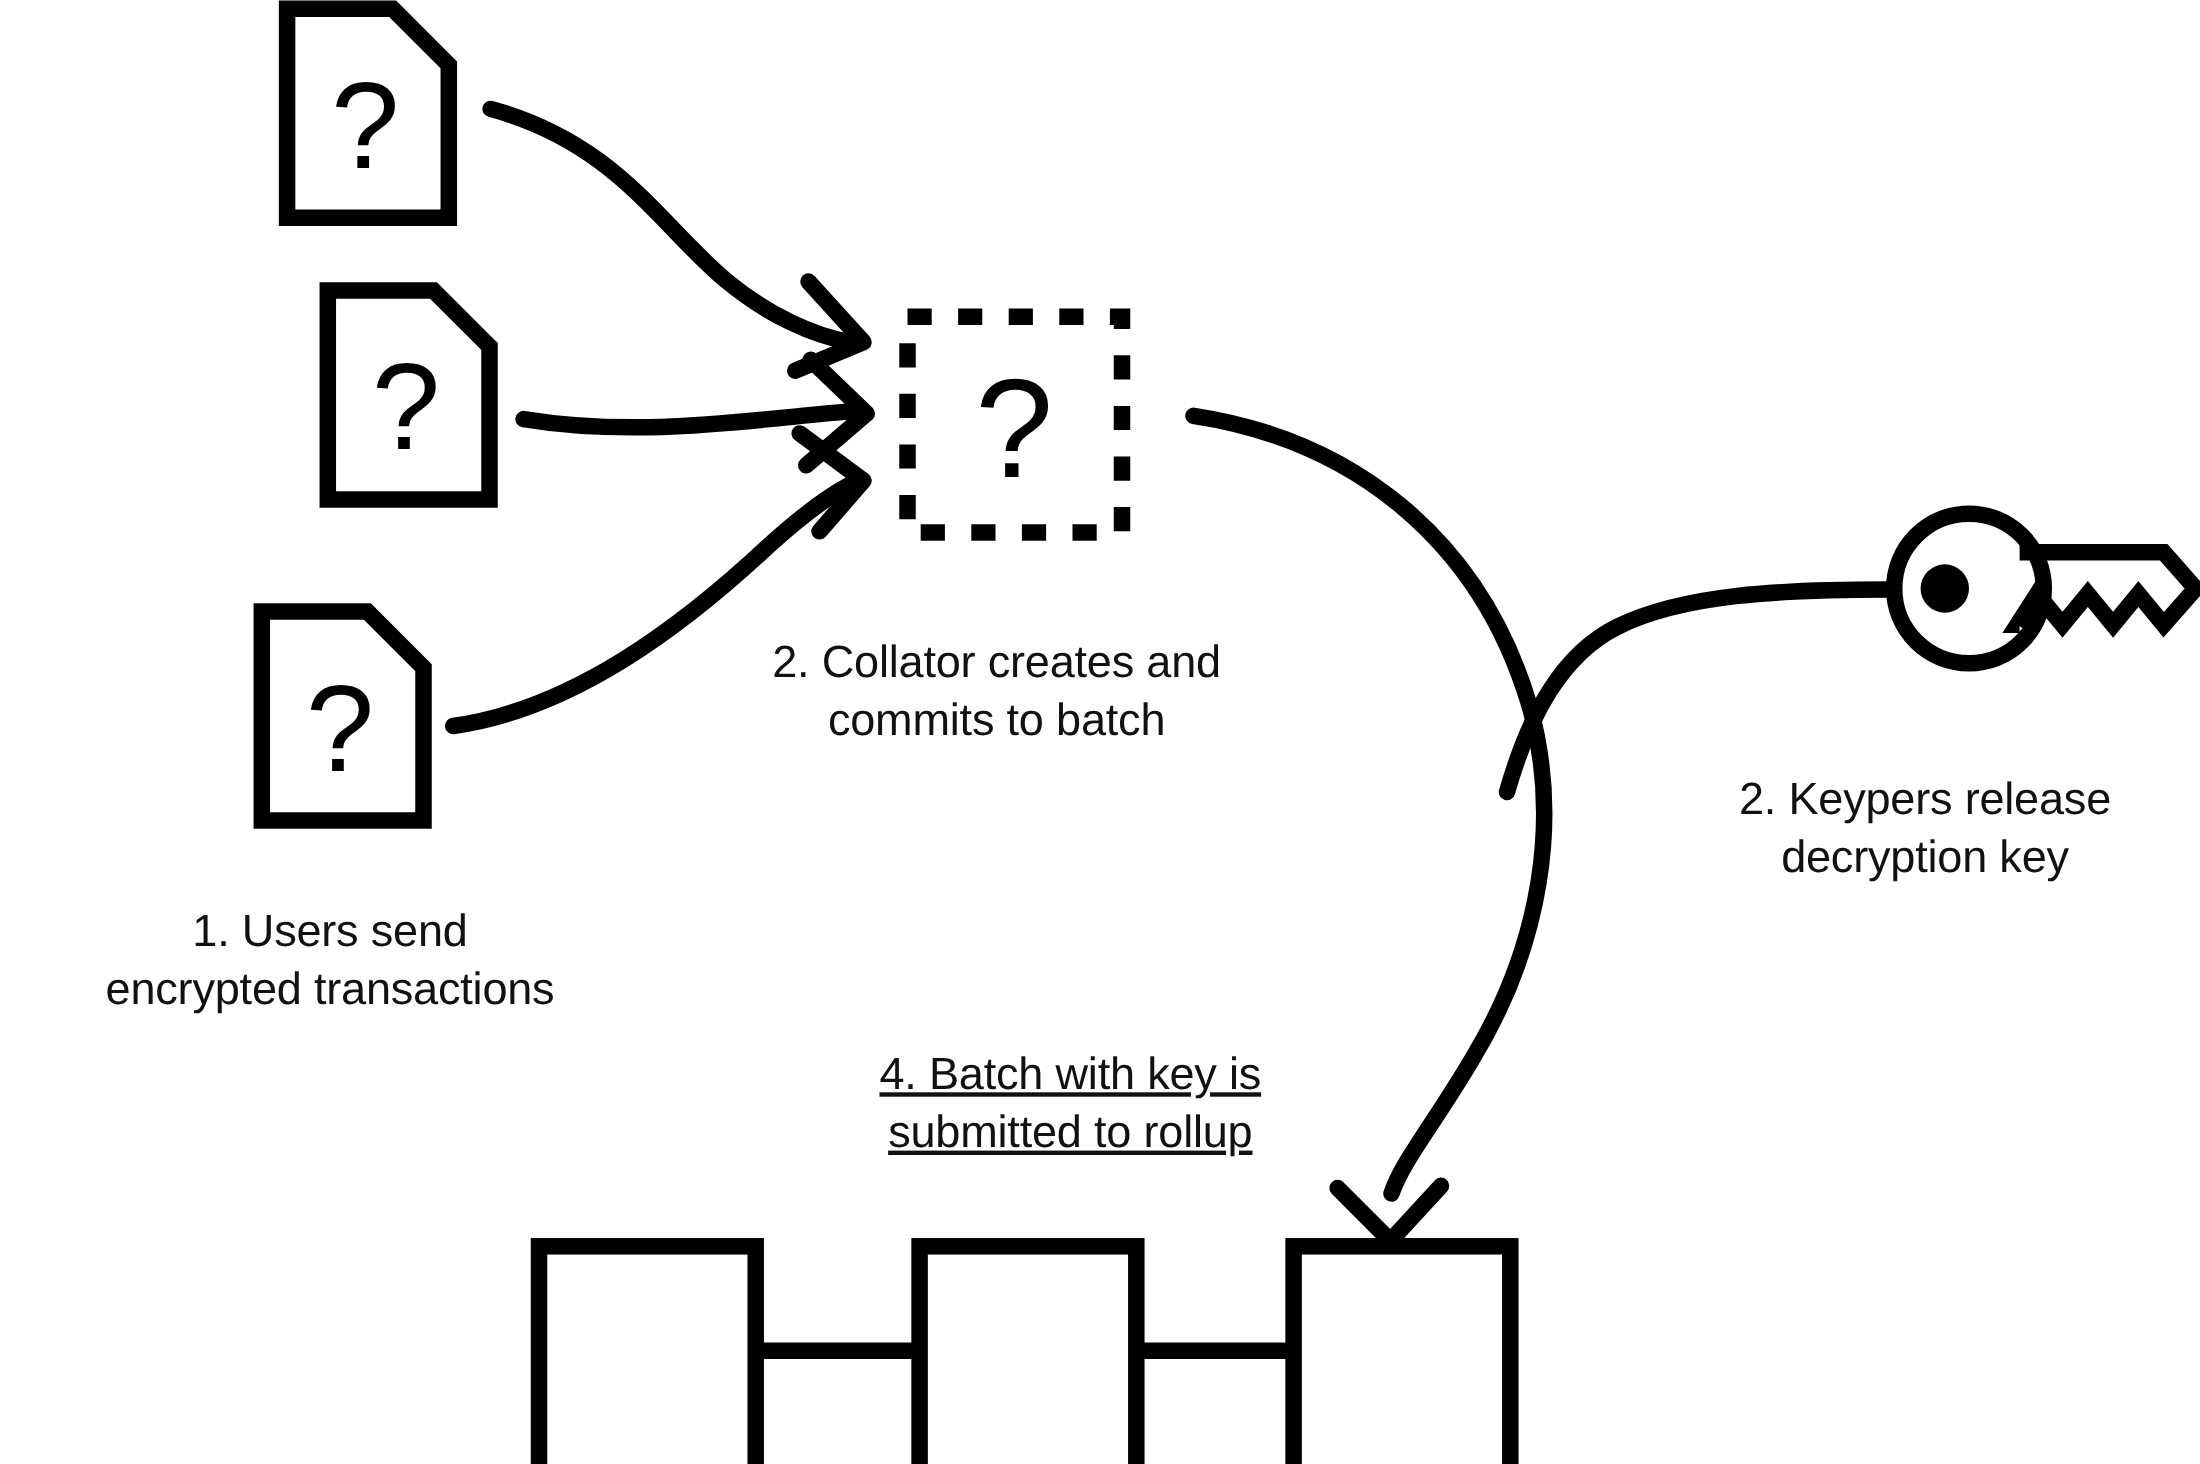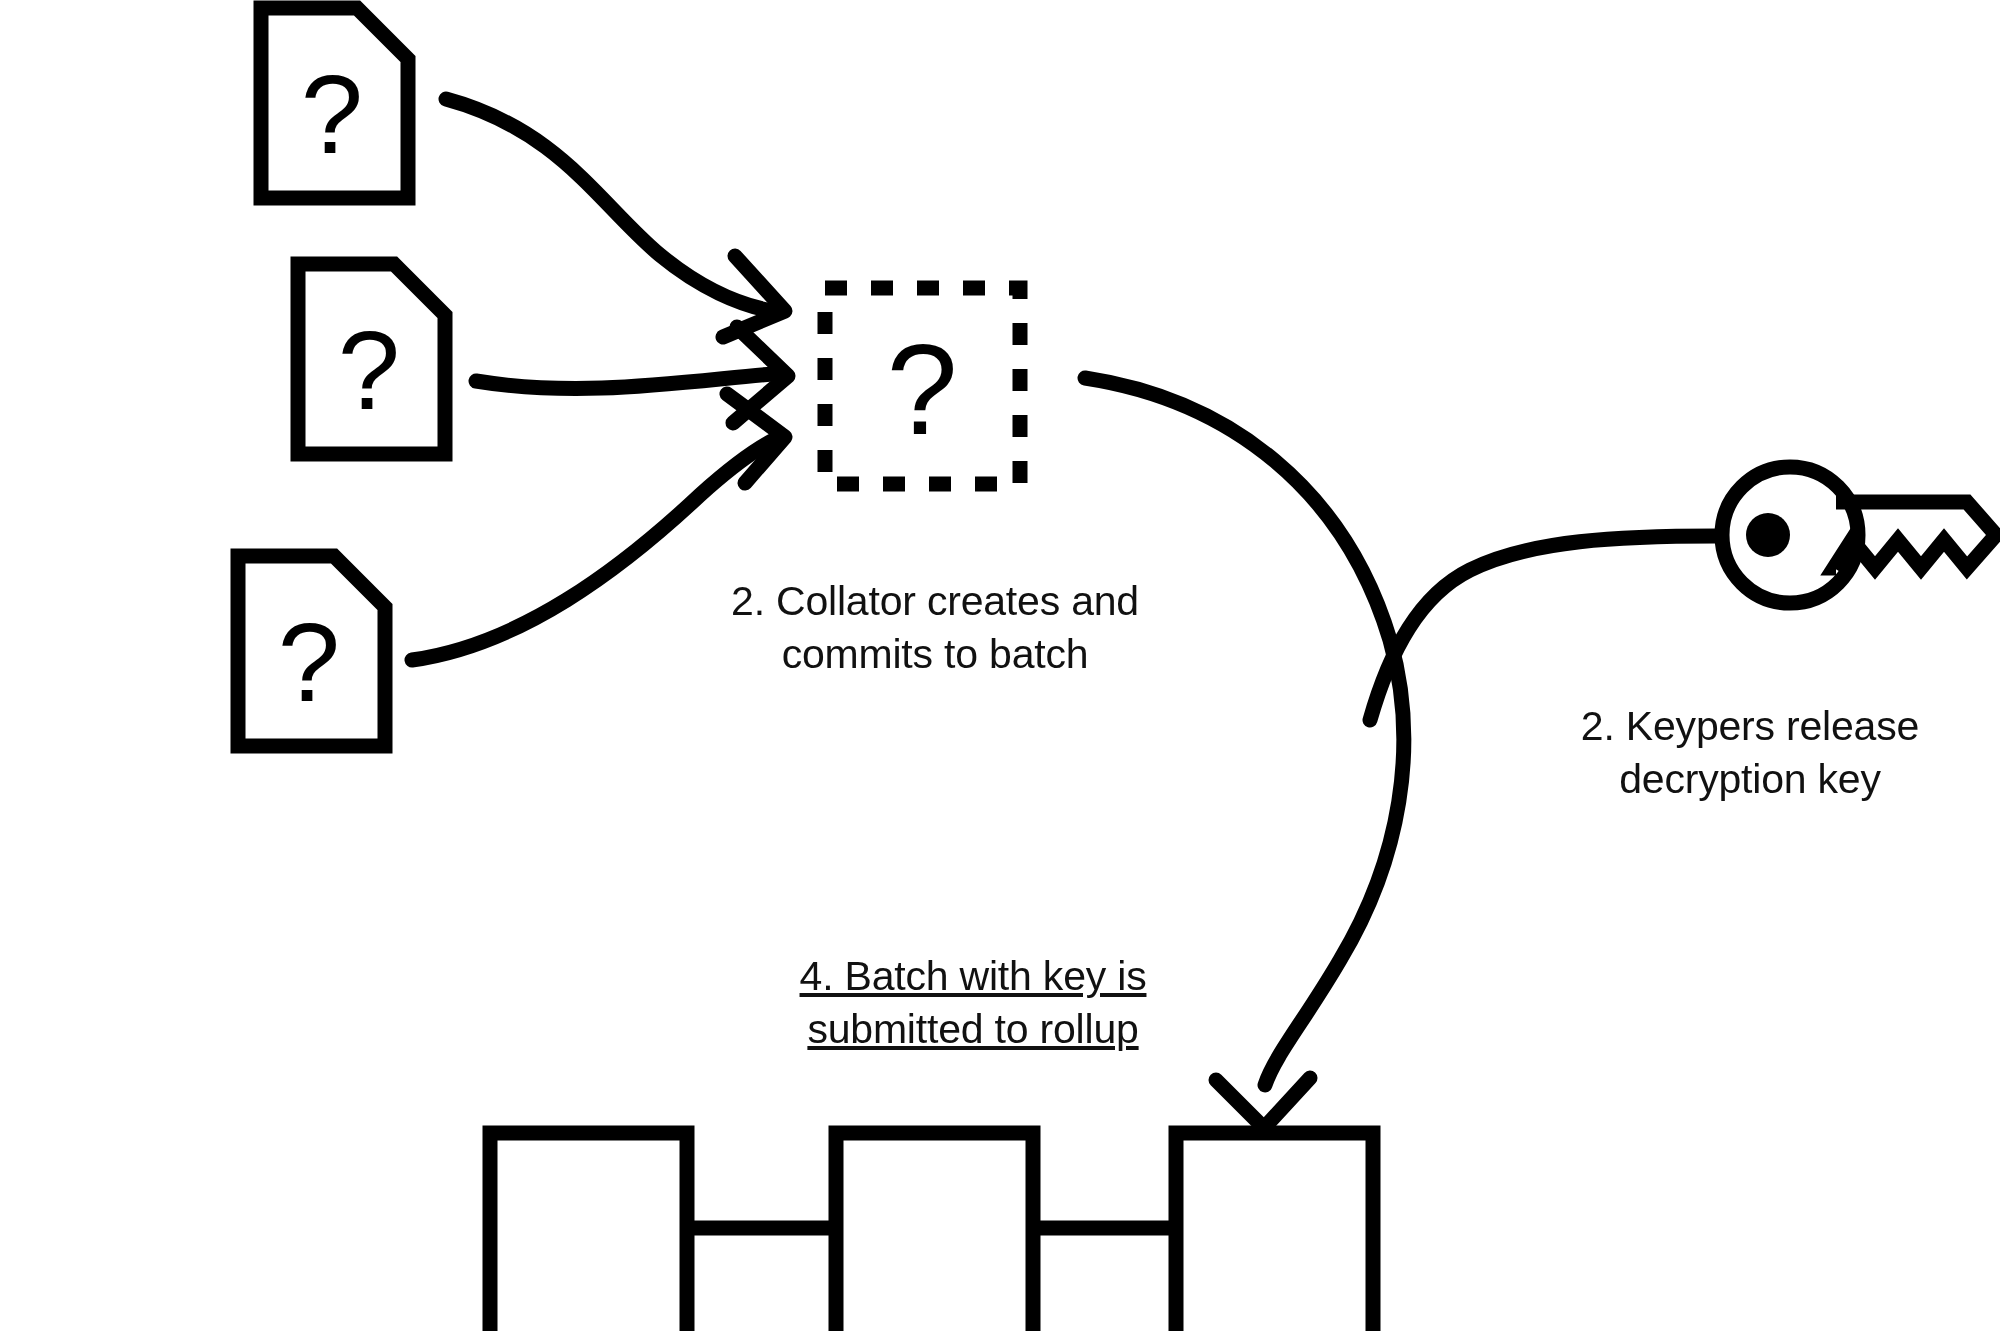--- a/index.html
+++ b/index.html
@@ -46,7 +46,7 @@
     width: 540px;
   }
   #caption-step2 {
-    left: 645px;
+    left: 616px;
     top: 575px;
     width: 580px;
     text-align: center;

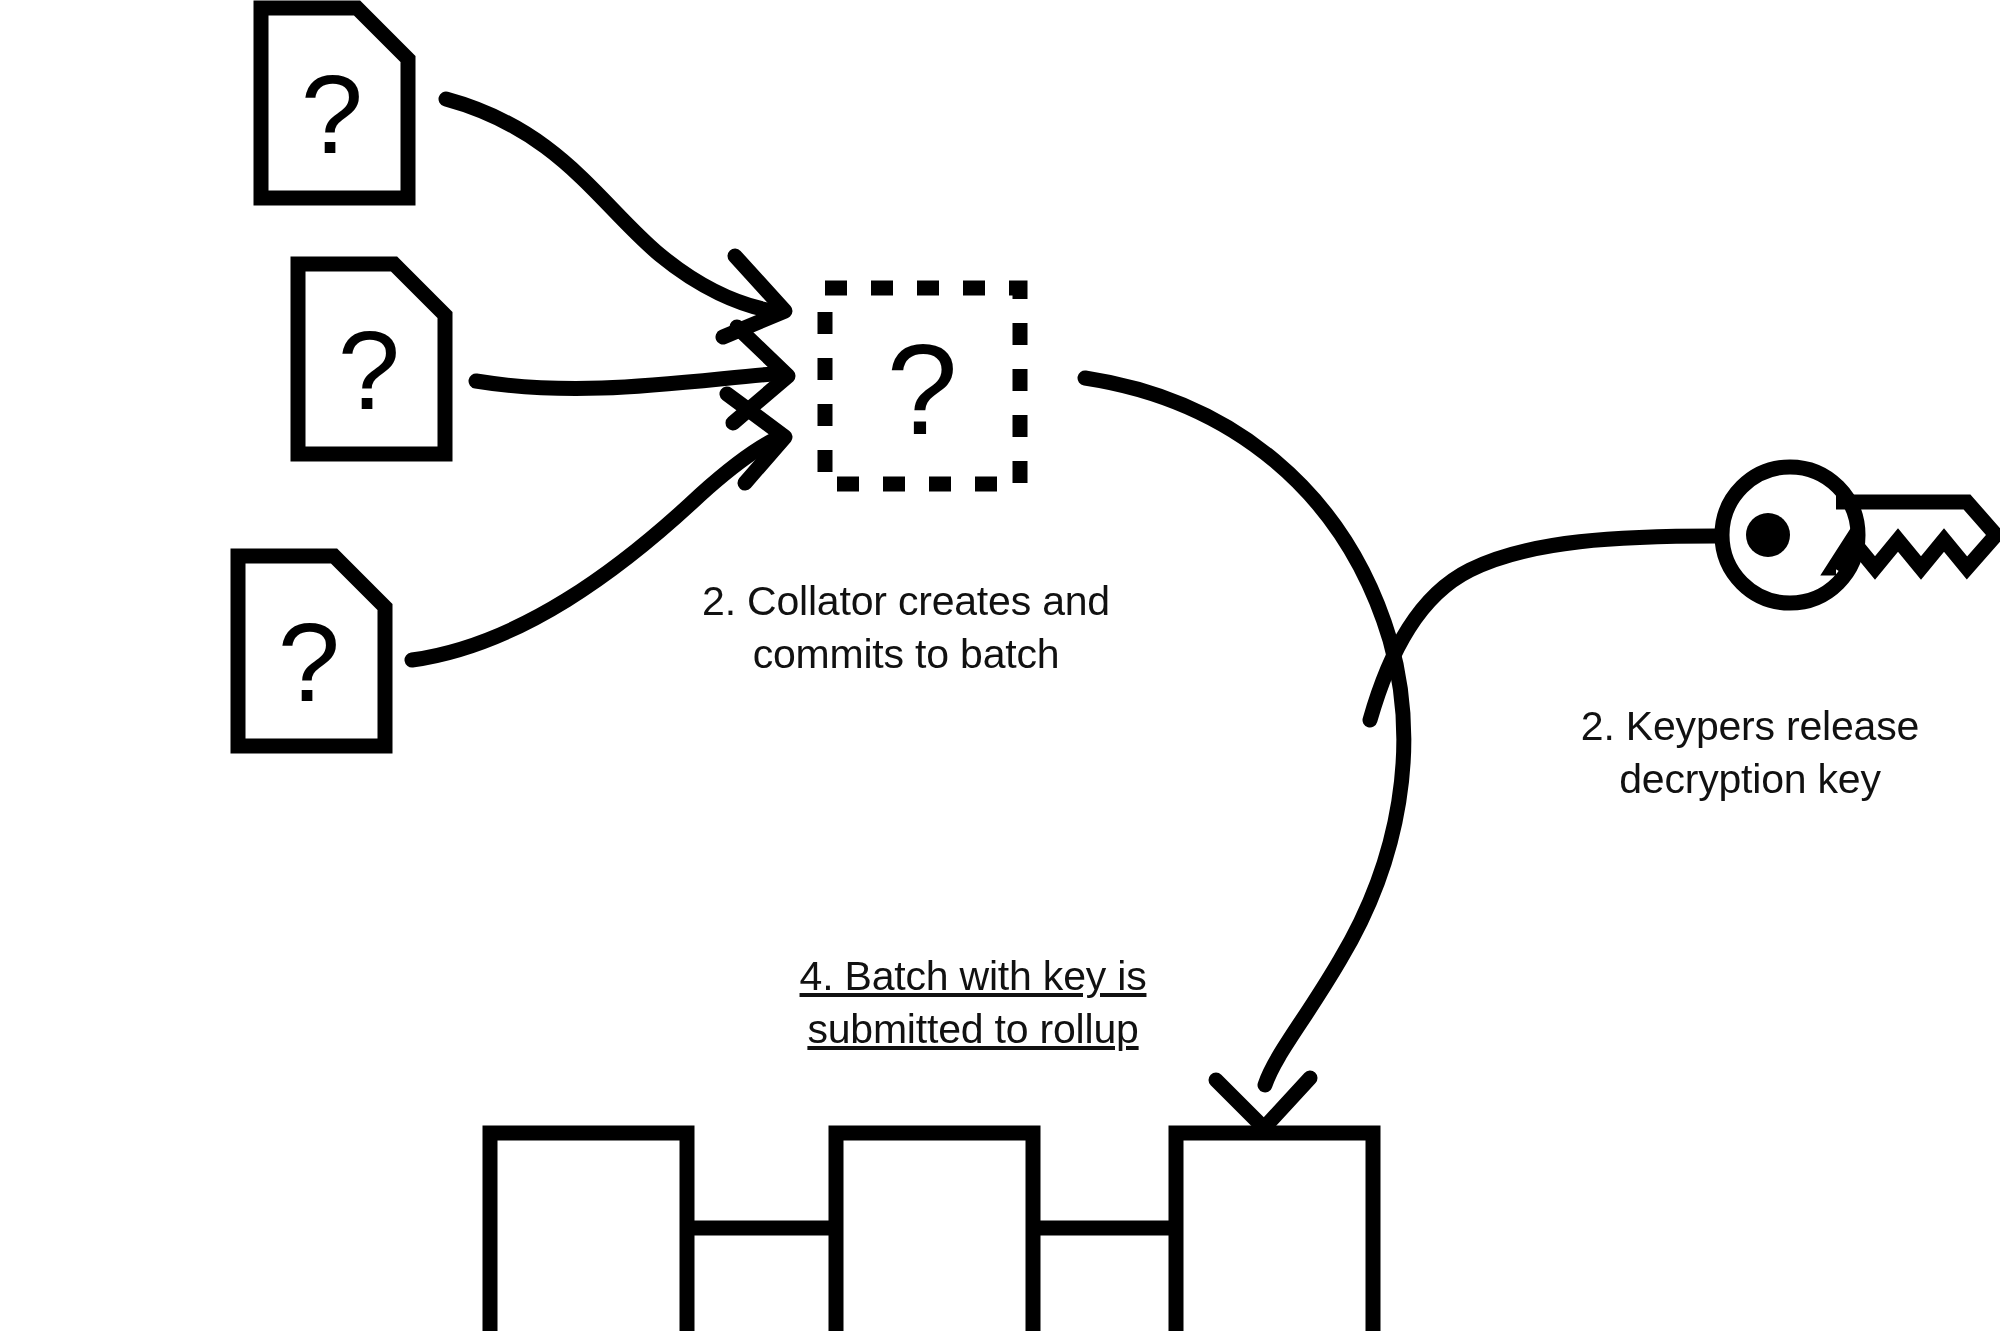--- a/index.html
+++ b/index.html
@@ -150,6 +150,8 @@
 
   </svg>
 
+  <div class="caption" id="caption-step1">1. Users send
+encrypted transactions</div>
 
   <div class="caption" id="caption-step2">2. Collator creates and
 commits to batch</div>

